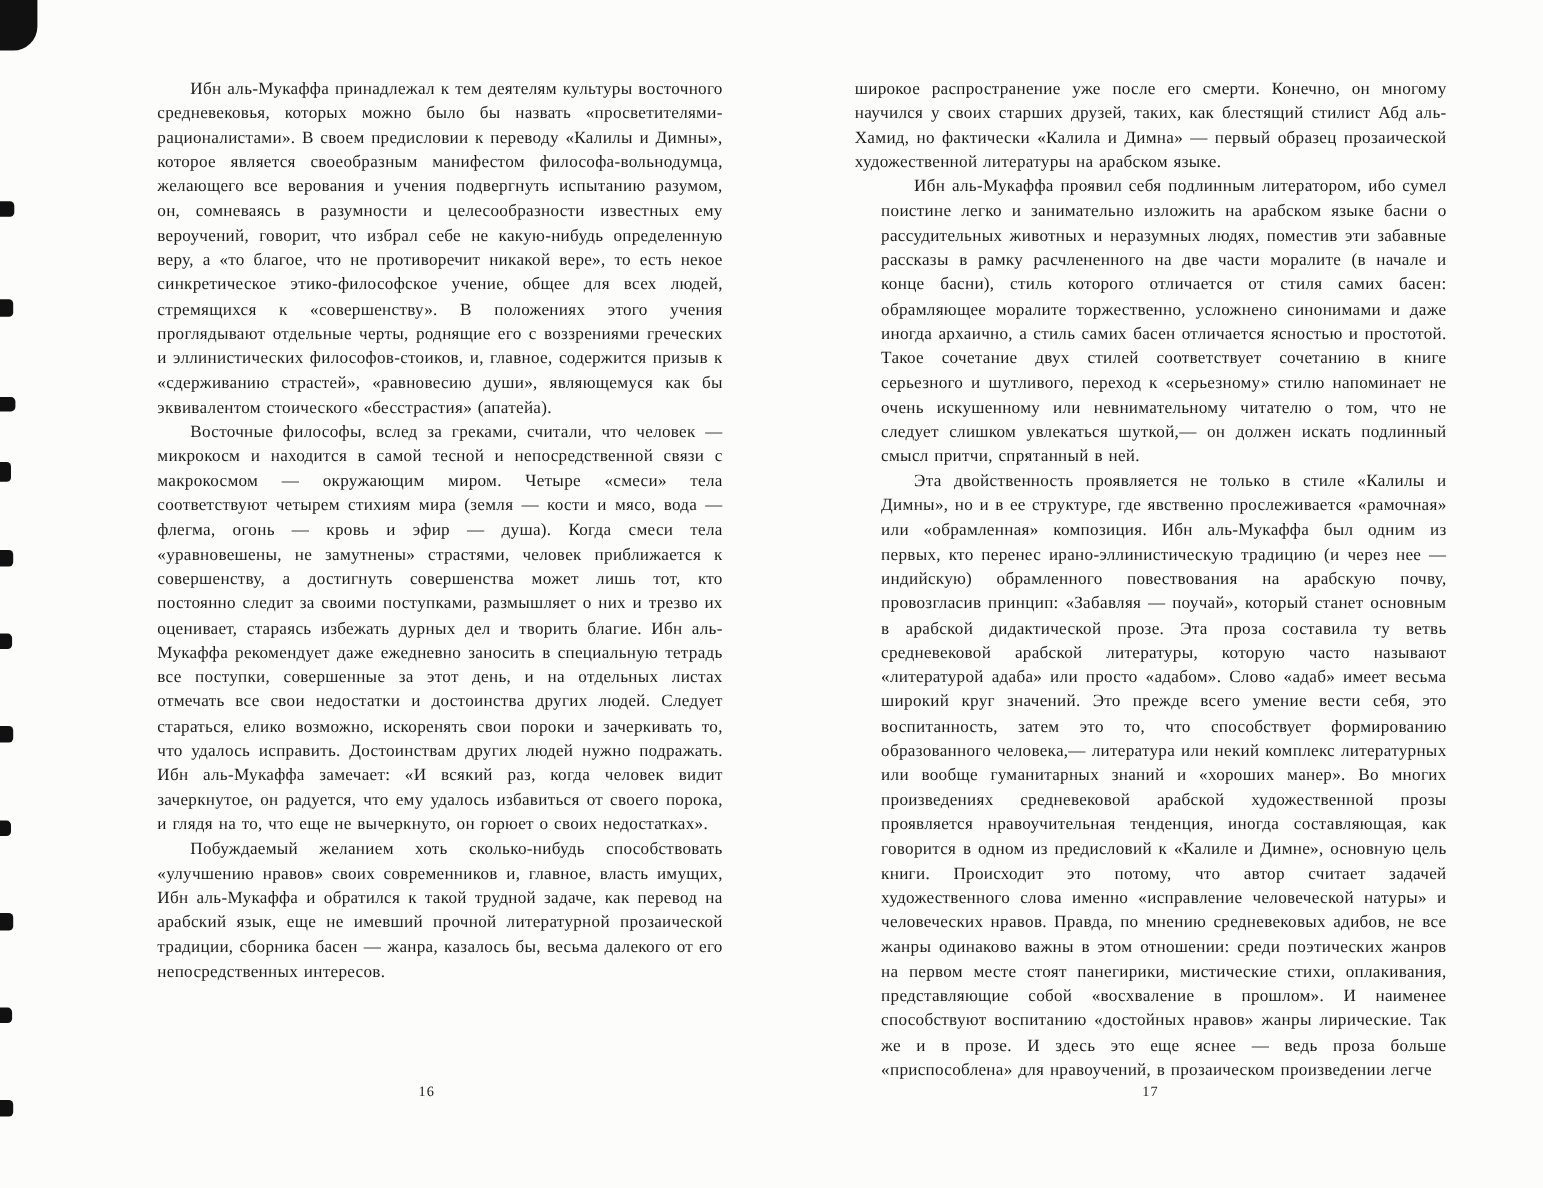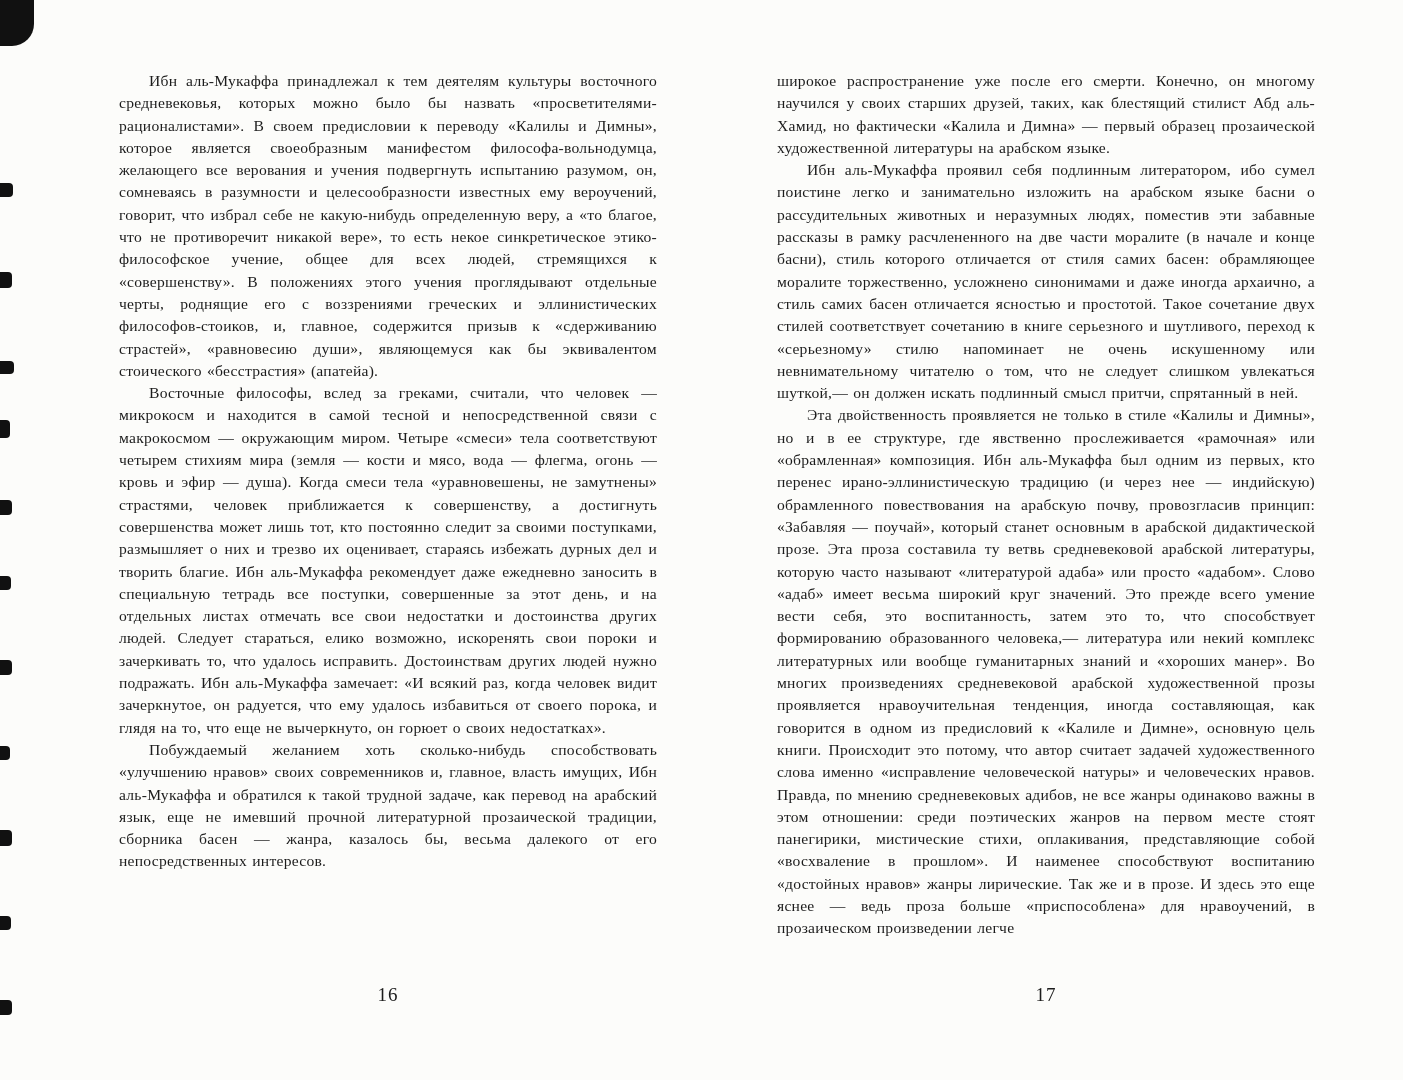--- a/index.html
+++ b/index.html
@@ -30,7 +30,7 @@
   .page-left  .page-text { left: 119px; }
   .page-right .page-text { left: 76px; }
   .page-text p.para { margin: 0; }
-  .page-text p.para.indent { text-indent: 30px; }
+  .page-text p.para.indent { text-indent: 30px; margin-left: 24px; }
   .page-number {
     position: absolute;
     top: 984px;

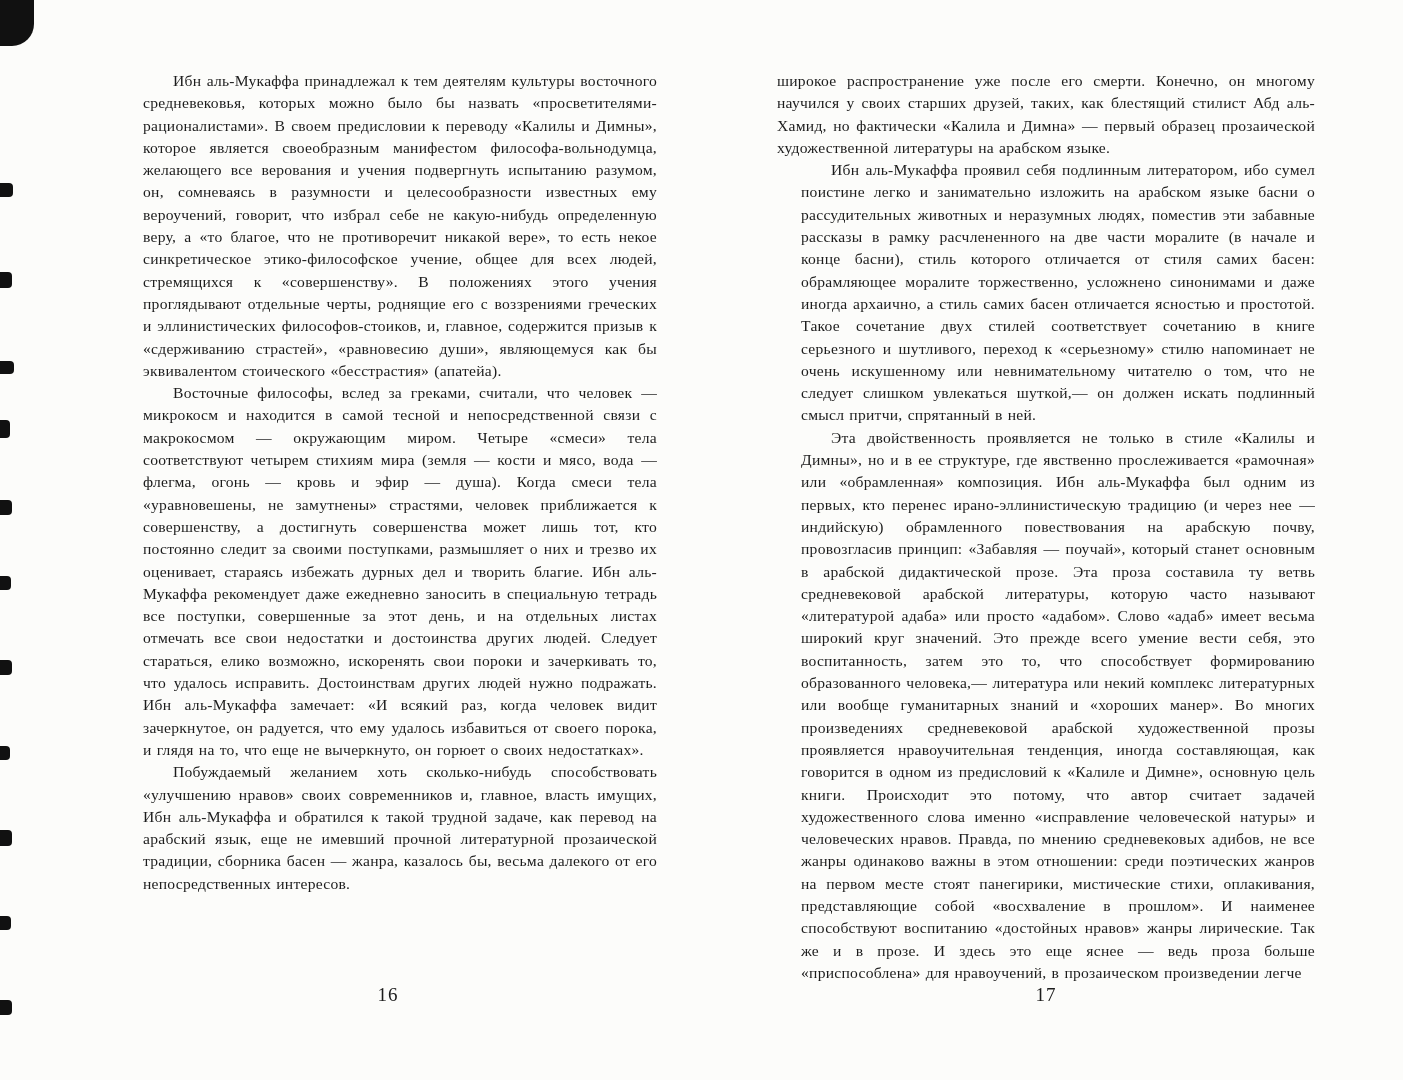--- a/index.html
+++ b/index.html
@@ -37,7 +37,7 @@
     width: 538px;
     text-align: center;
     color: #1c1c1c;
-    font-size: 19px;
+    font-size: 13px;
     letter-spacing: 1px;
   }
   .page-left  .page-number { left: 119px; }

